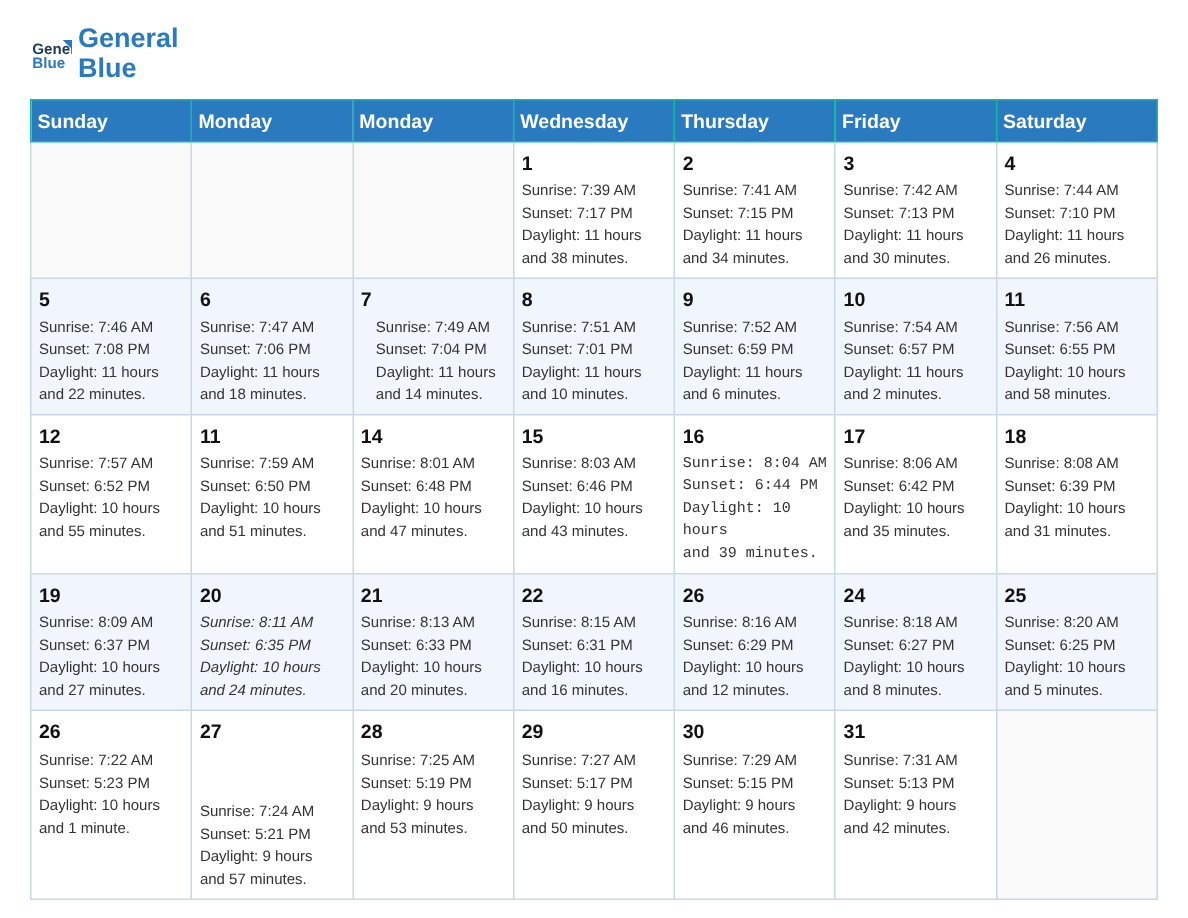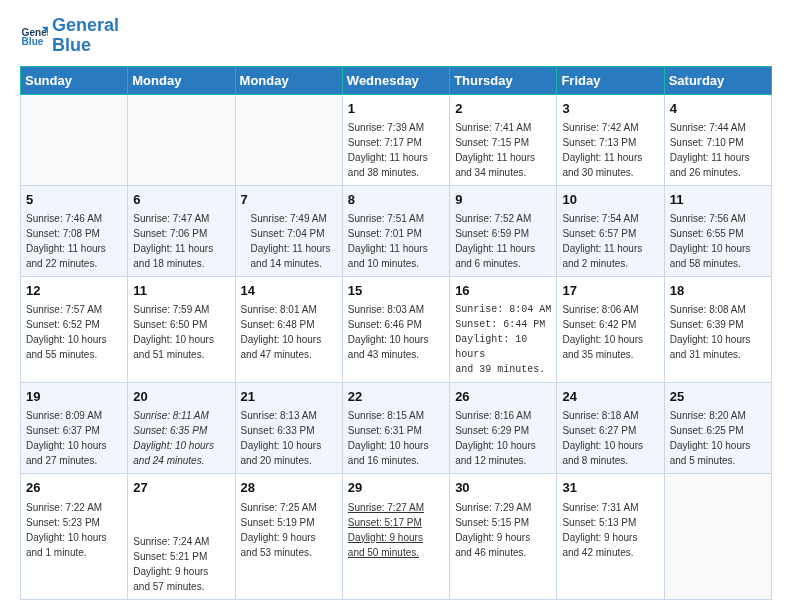--- a/index.html
+++ b/index.html
@@ -340,7 +340,7 @@
           </td>
           <td>
             <span class="day-num">29</span>
-            <div class="day-detail" style="white-space: pre-line; text-decoration: underline;">Sunrise: 7:27 AM
+            <div class="day-detail" style="white-space: pre-line;">Sunrise: 7:27 AM
 Sunset: 5:17 PM
 Daylight: 9 hours
 and 50 minutes.</div>

